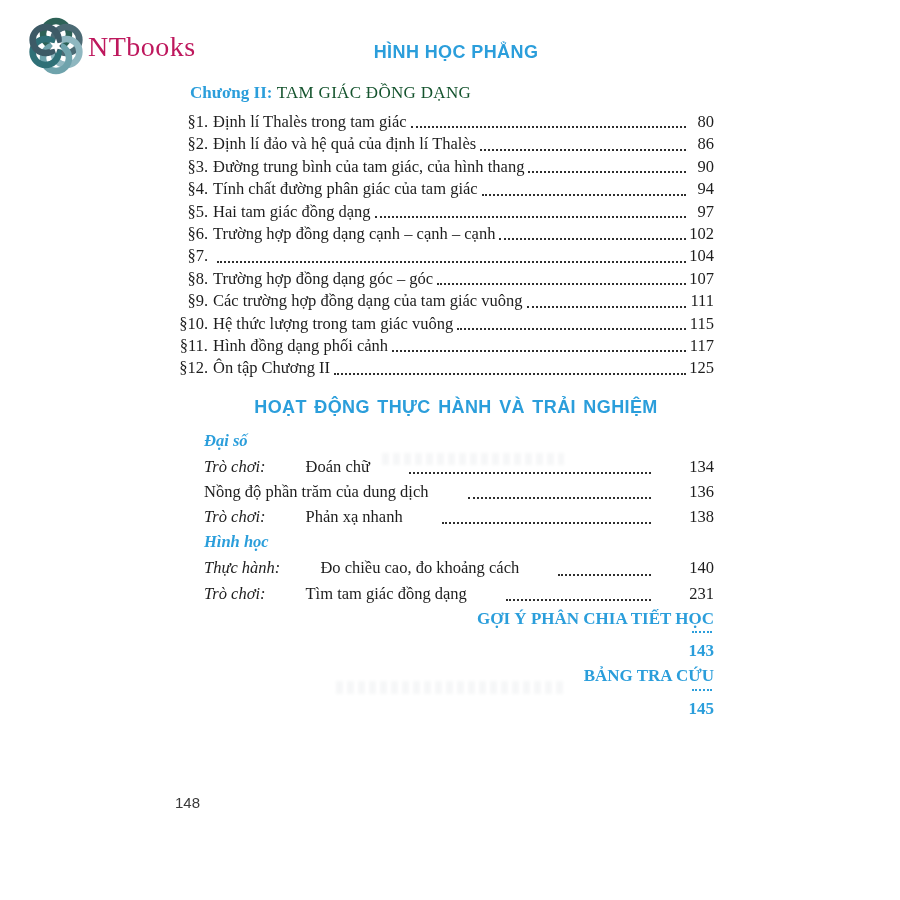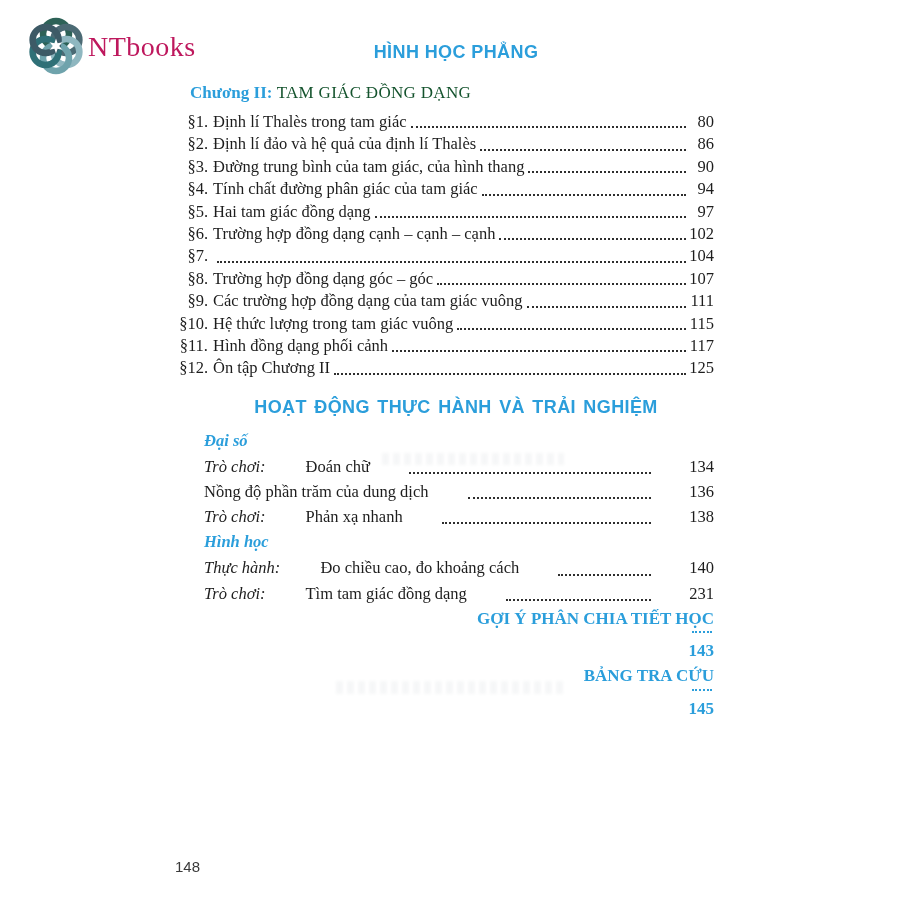--- a/index.html
+++ b/index.html
@@ -37,7 +37,7 @@
   .bluerow{color:#2b9edb;font-weight:bold;font-size:17px;line-height:25.2px;flex-direction:column;}
   .bluerow .leader{border-bottom-color:#2b9edb;}
   .folio{
-    position:absolute;left:175px;top:858px;
+    position:absolute;left:175px;top:794px;
     font-family:"Liberation Sans", sans-serif;font-size:15px;color:#3a3a3a;
   }
   .ghost{position:absolute;opacity:0.06;filter:blur(1.5px);pointer-events:none;

